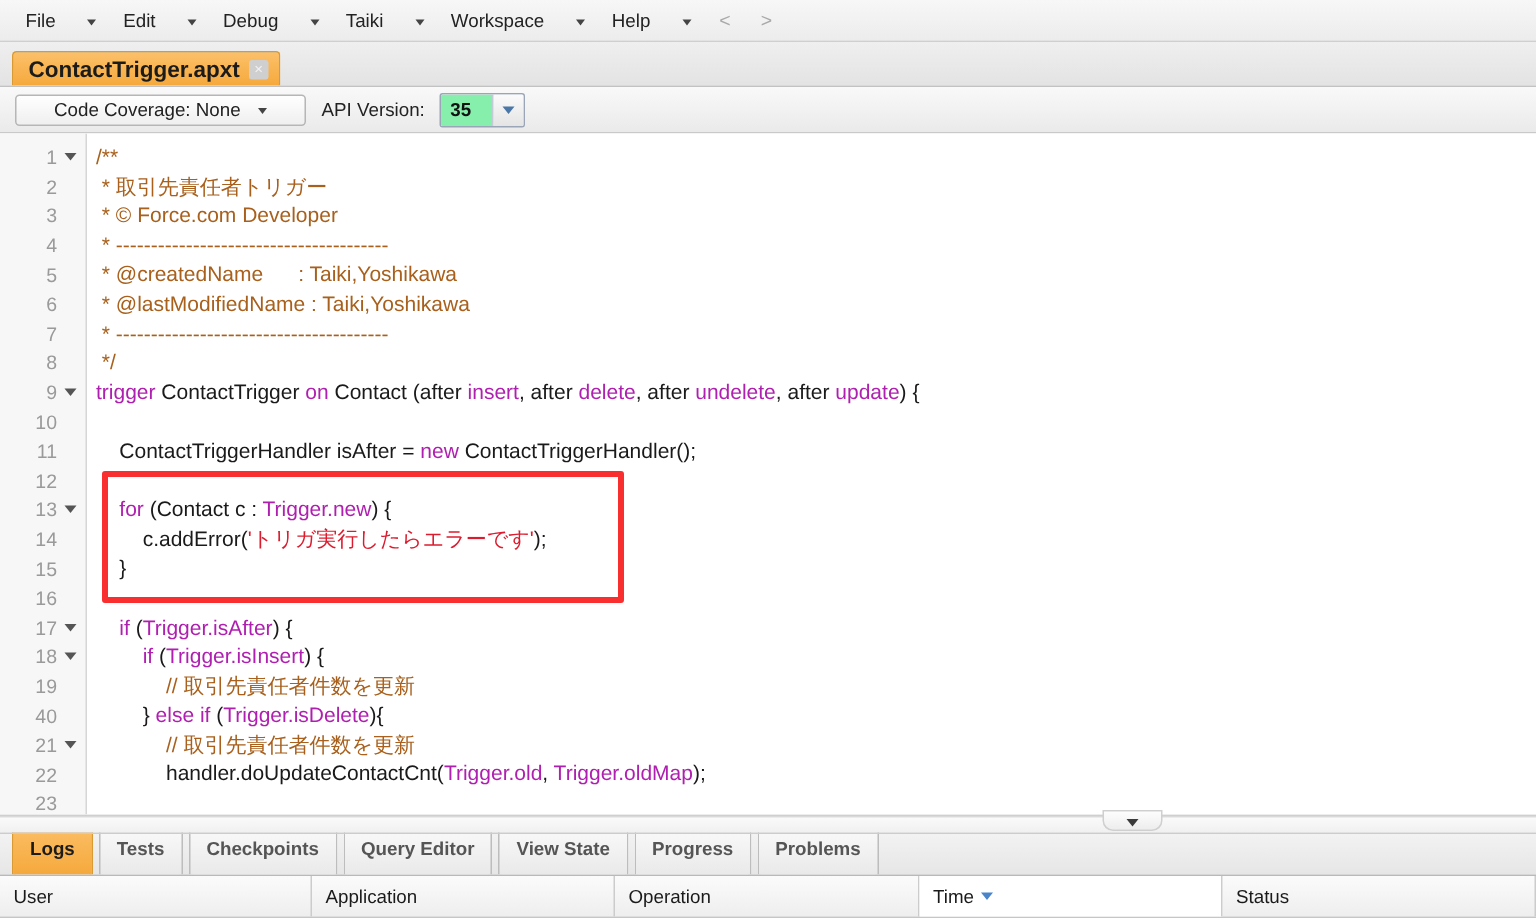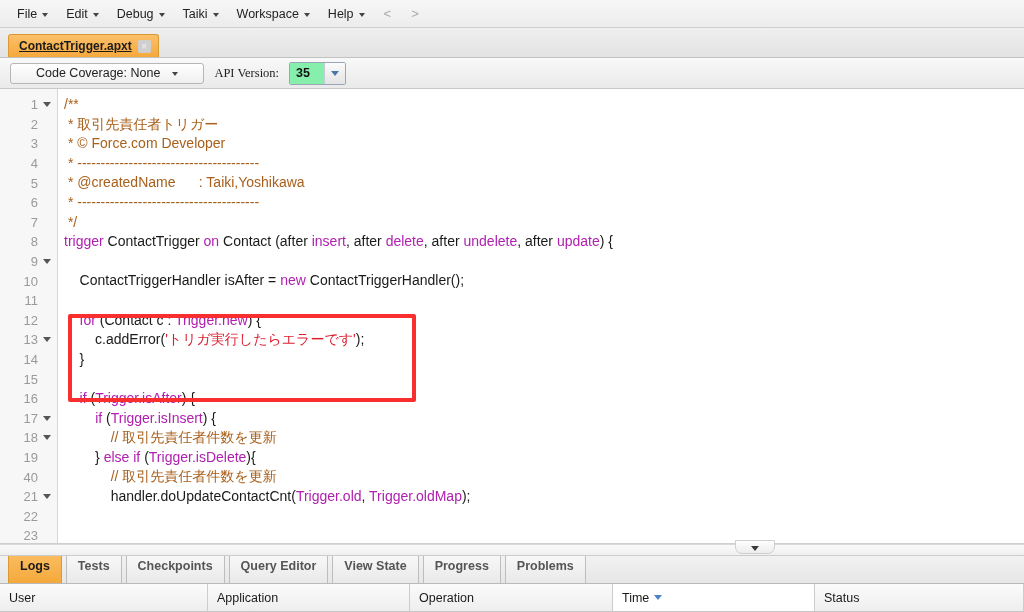--- a/index.html
+++ b/index.html
@@ -36,7 +36,7 @@
   .menu-item {
     display: flex;
     align-items: center;
-    gap: 5px;
+    gap: 21px;
     font-size: 12.5px;
     color: #222;
     padding: 2px 9px;

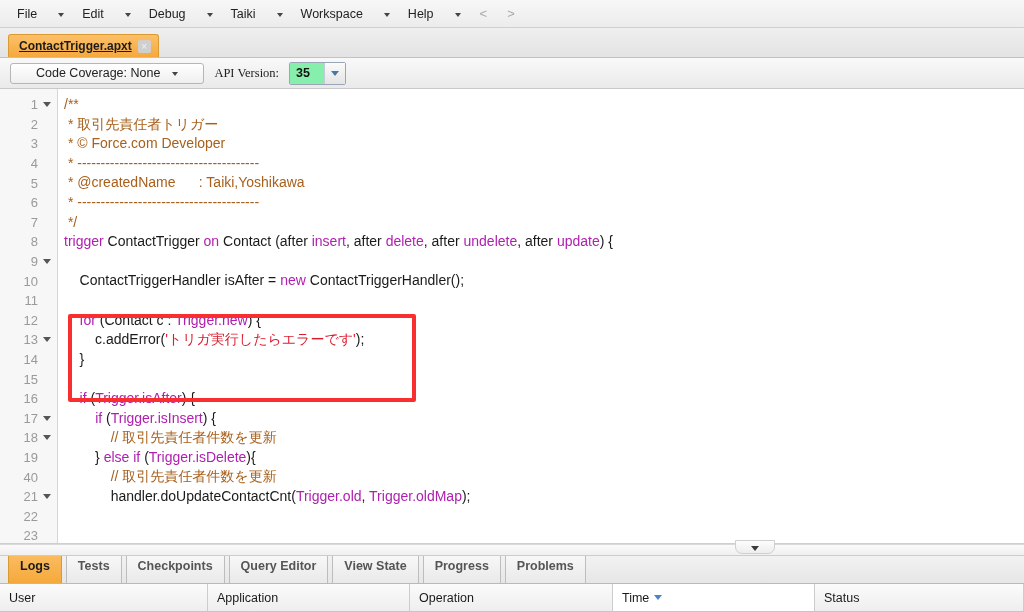--- a/index.html
+++ b/index.html
@@ -86,11 +86,10 @@
     cursor: default;
   }
   .editor-tab .label {
-    font-size: 12px;
+    font-size: 15px;
     font-weight: bold;
     color: #1b1b1b;
     white-space: nowrap;
-    text-decoration: underline;
   }
   .tab-close {
     width: 13px; height: 13px;

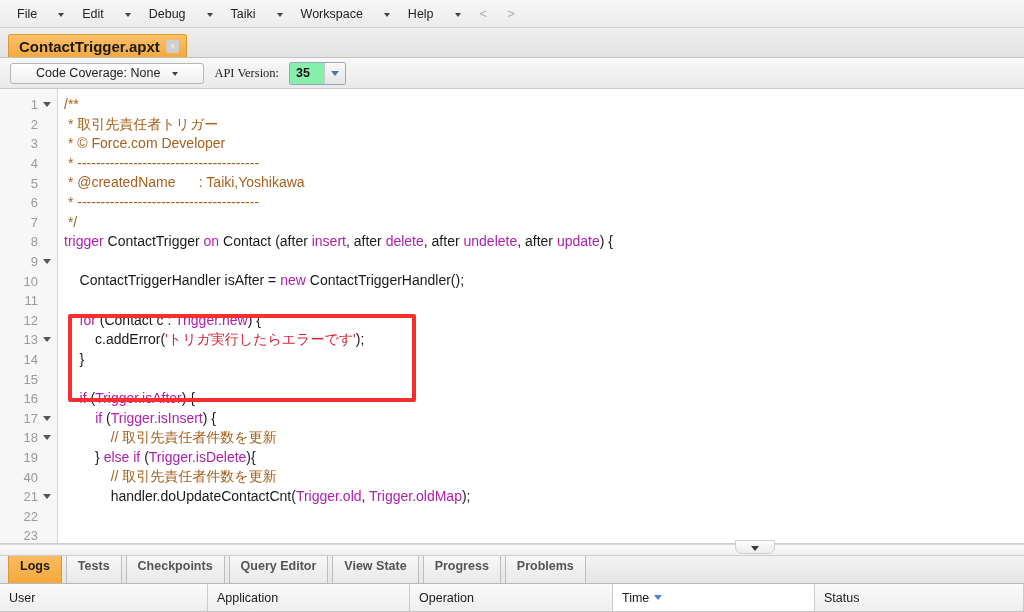--- a/index.html
+++ b/index.html
@@ -136,7 +136,6 @@
     font-size: 12.5px;
     color: #222;
     white-space: nowrap;
-    font-family: Liberation Serif, serif;
   }
   .select-wrap {
     display: flex;

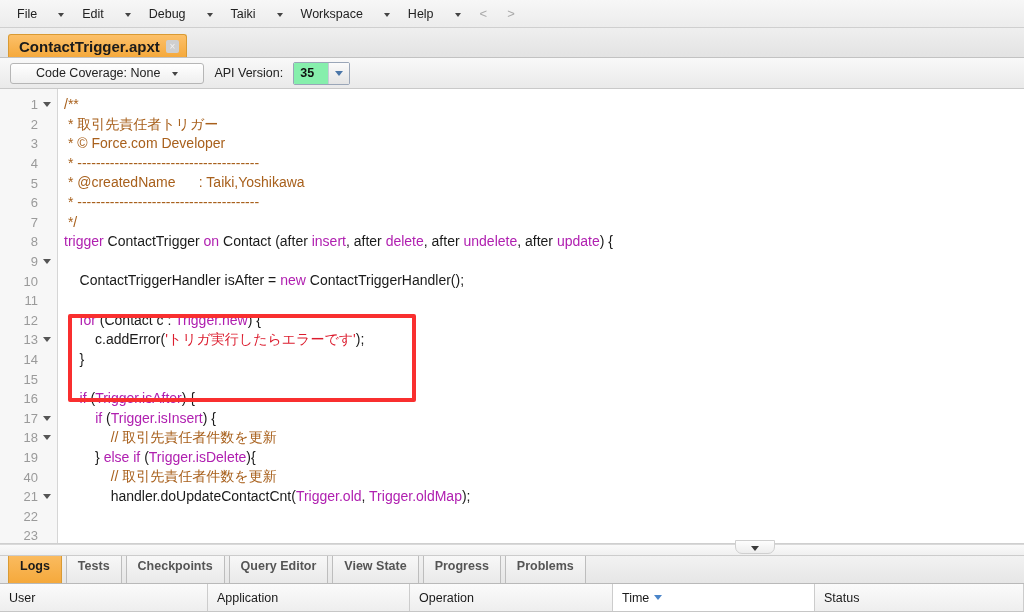--- a/index.html
+++ b/index.html
@@ -526,6 +526,7 @@
         <div class="code-line"><span class="cmt"> * © Force.com Developer</span></div>
         <div class="code-line"><span class="cmt"> * ---------------------------------------</span></div>
         <div class="code-line"><span class="cmt"> * @createdName      : Taiki,Yoshikawa</span></div>
+        <div class="code-line"><span class="cmt"> * @lastModifiedName : Taiki,Yoshikawa</span></div>
         <div class="code-line"><span class="cmt"> * ---------------------------------------</span></div>
         <div class="code-line"><span class="cmt"> */</span></div>
         <div class="code-line"><span class="kw">trigger</span><span class="pln"> ContactTrigger </span><span class="kw">on</span><span class="pln"> Contact (after </span><span class="kw">insert</span><span class="pln">, after </span><span class="kw">delete</span><span class="pln">, after </span><span class="kw">undelete</span><span class="pln">, after </span><span class="kw">update</span><span class="pln">) {</span></div>

